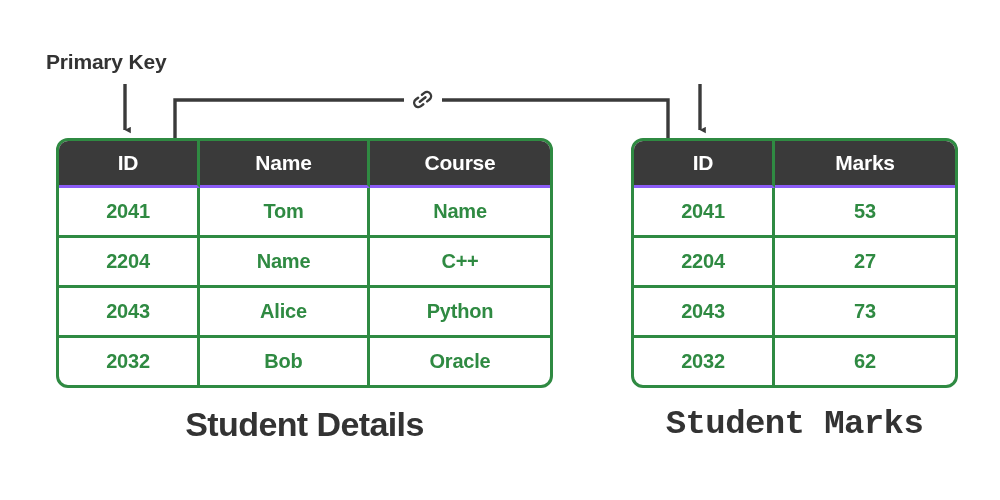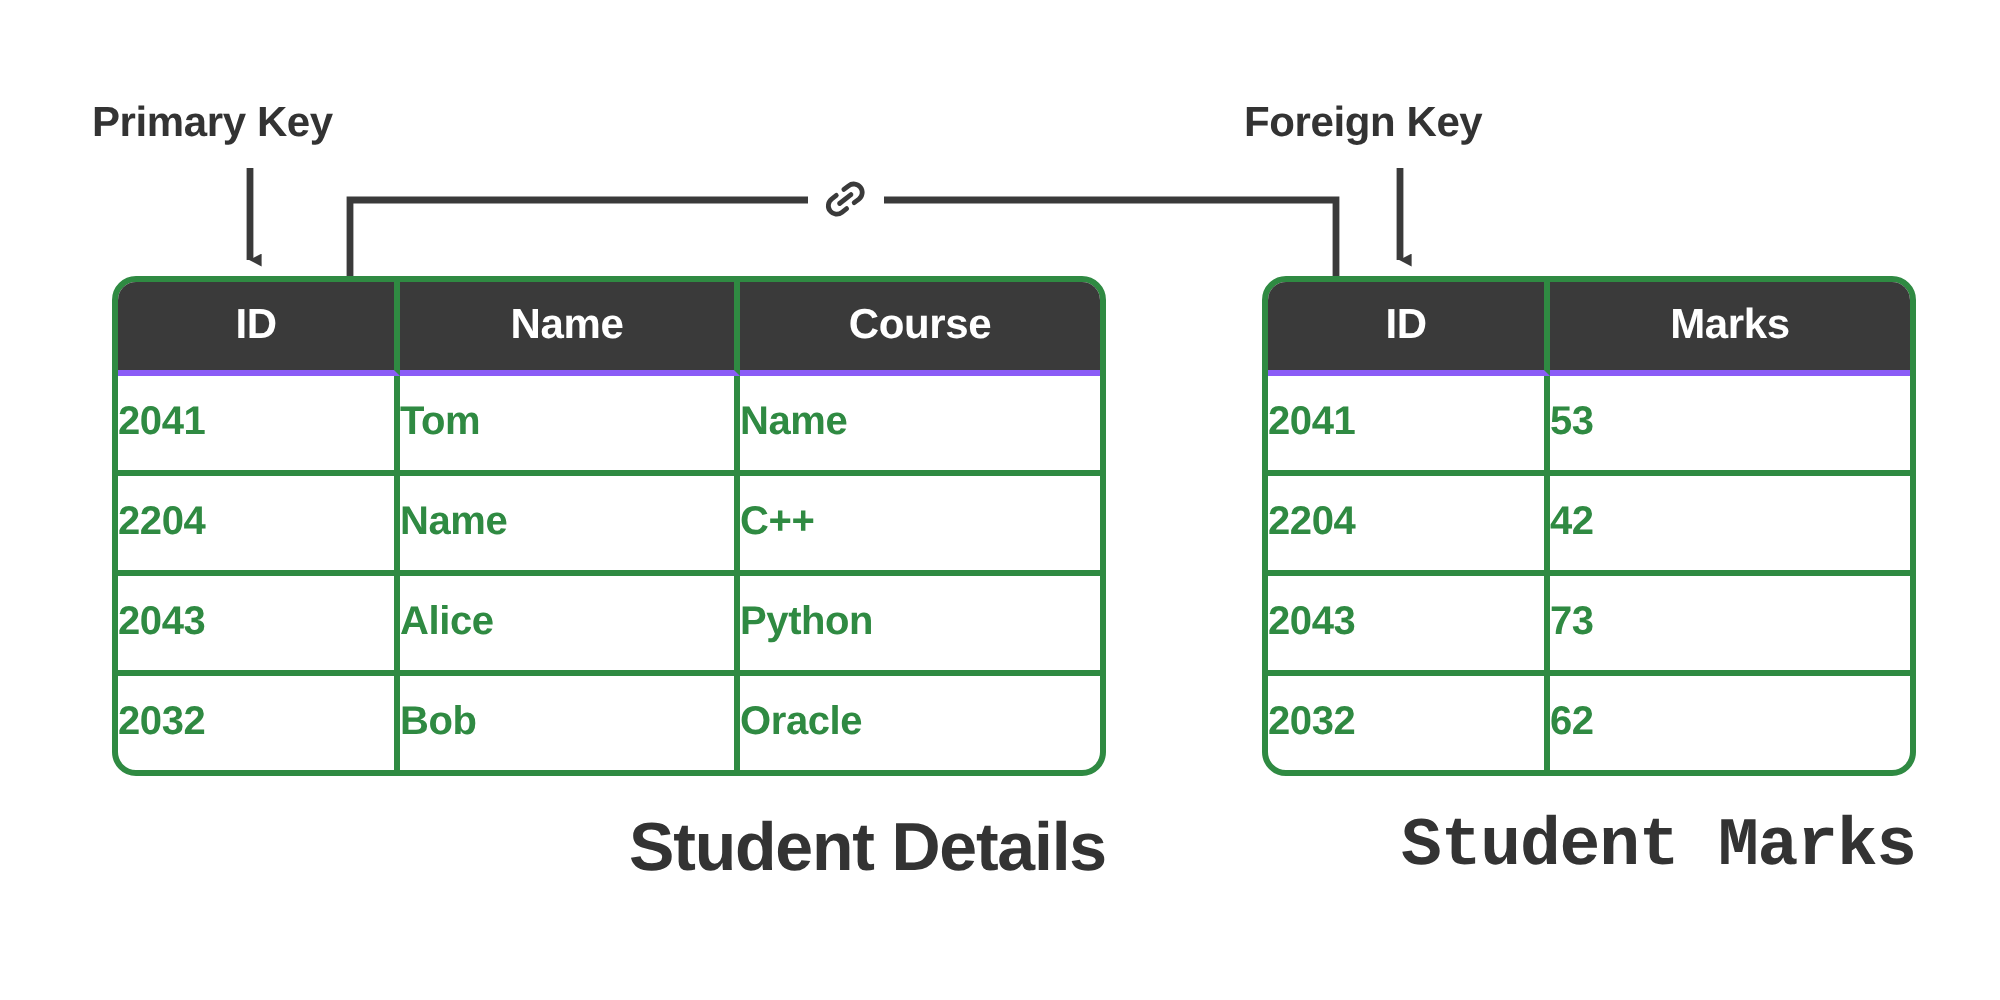--- a/index.html
+++ b/index.html
@@ -117,7 +117,6 @@
 
   <div class="annot-label" id="label-primary-key">Primary Key</div>
 
-  <div class="annot-label" id="label-foreign-key">Foreign Key</div>
 
   <svg class="arrow" id="connector" width="1000" height="500">
     <defs>

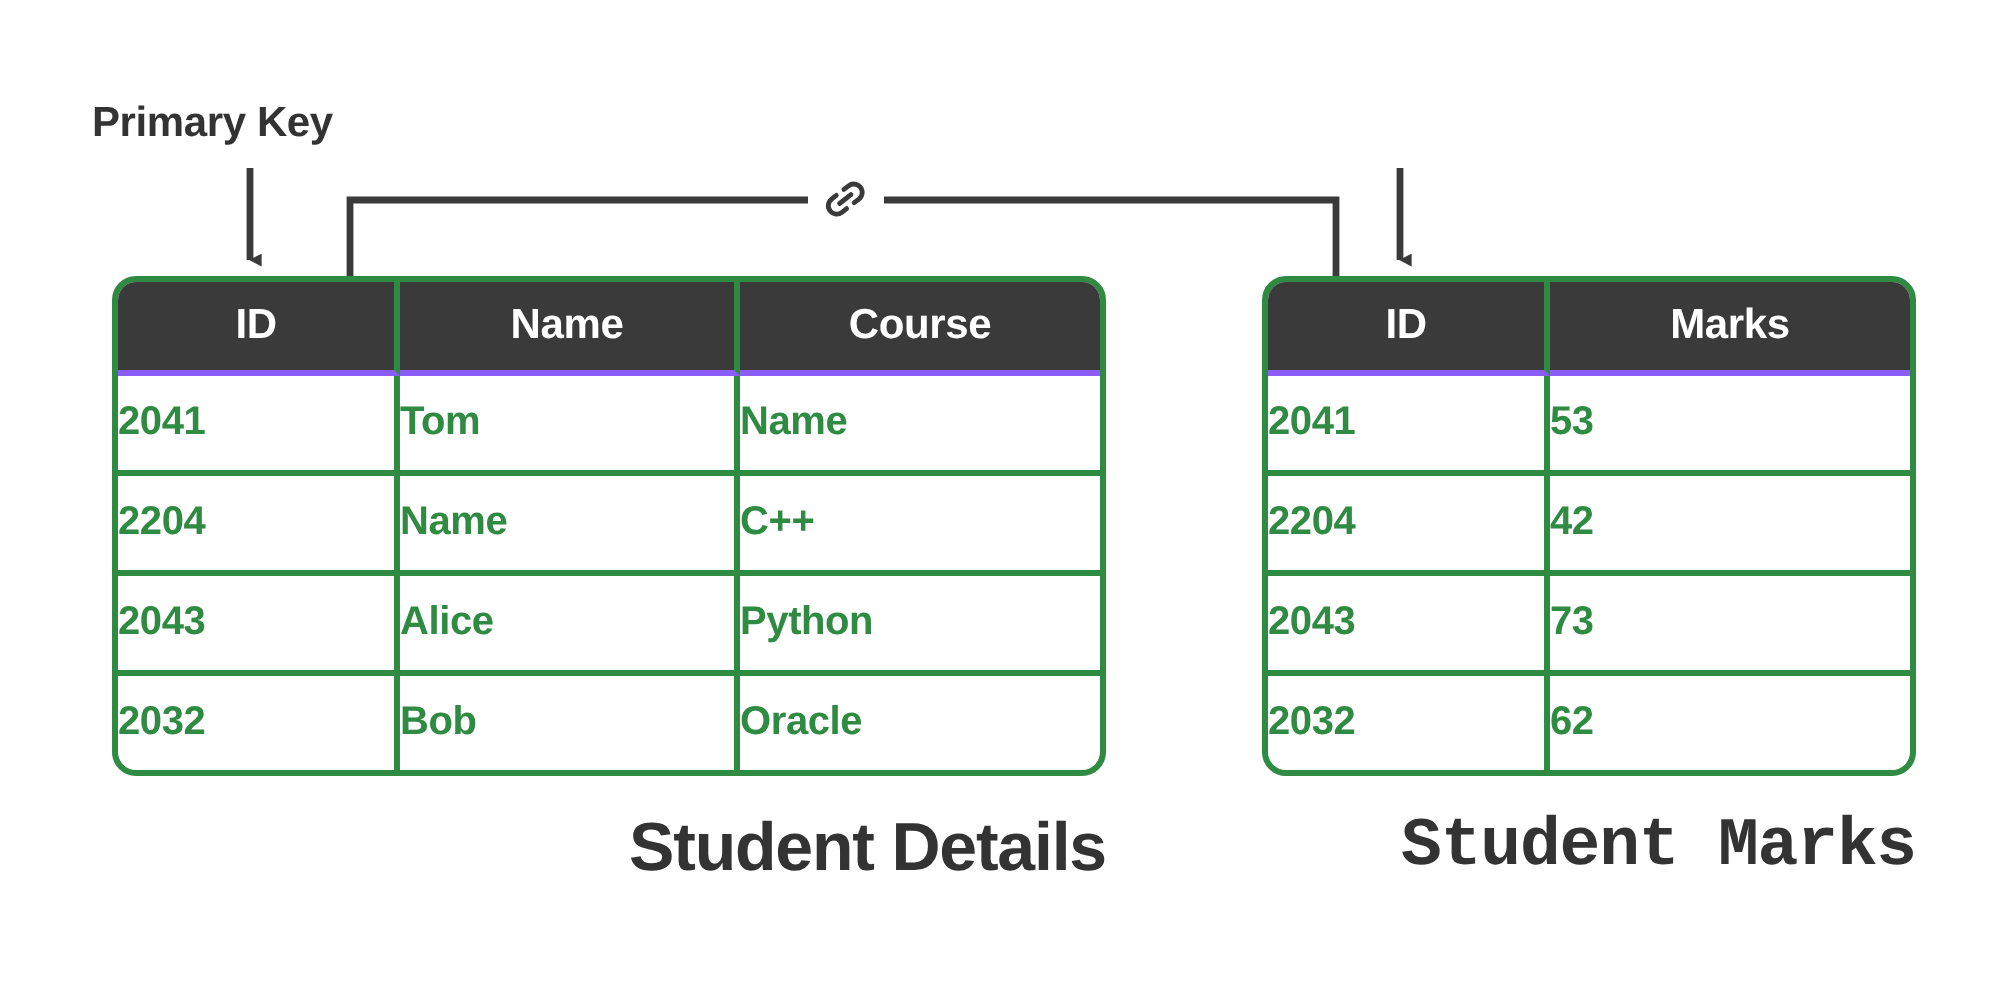--- a/index.html
+++ b/index.html
@@ -78,6 +78,7 @@
     font-weight: bold;
     height: 47px;
     padding: 0;
+    text-align: center;
     border-right: 3px solid #2f8a42;
     border-bottom: 3px solid #2f8a42;
     letter-spacing: -0.2px;

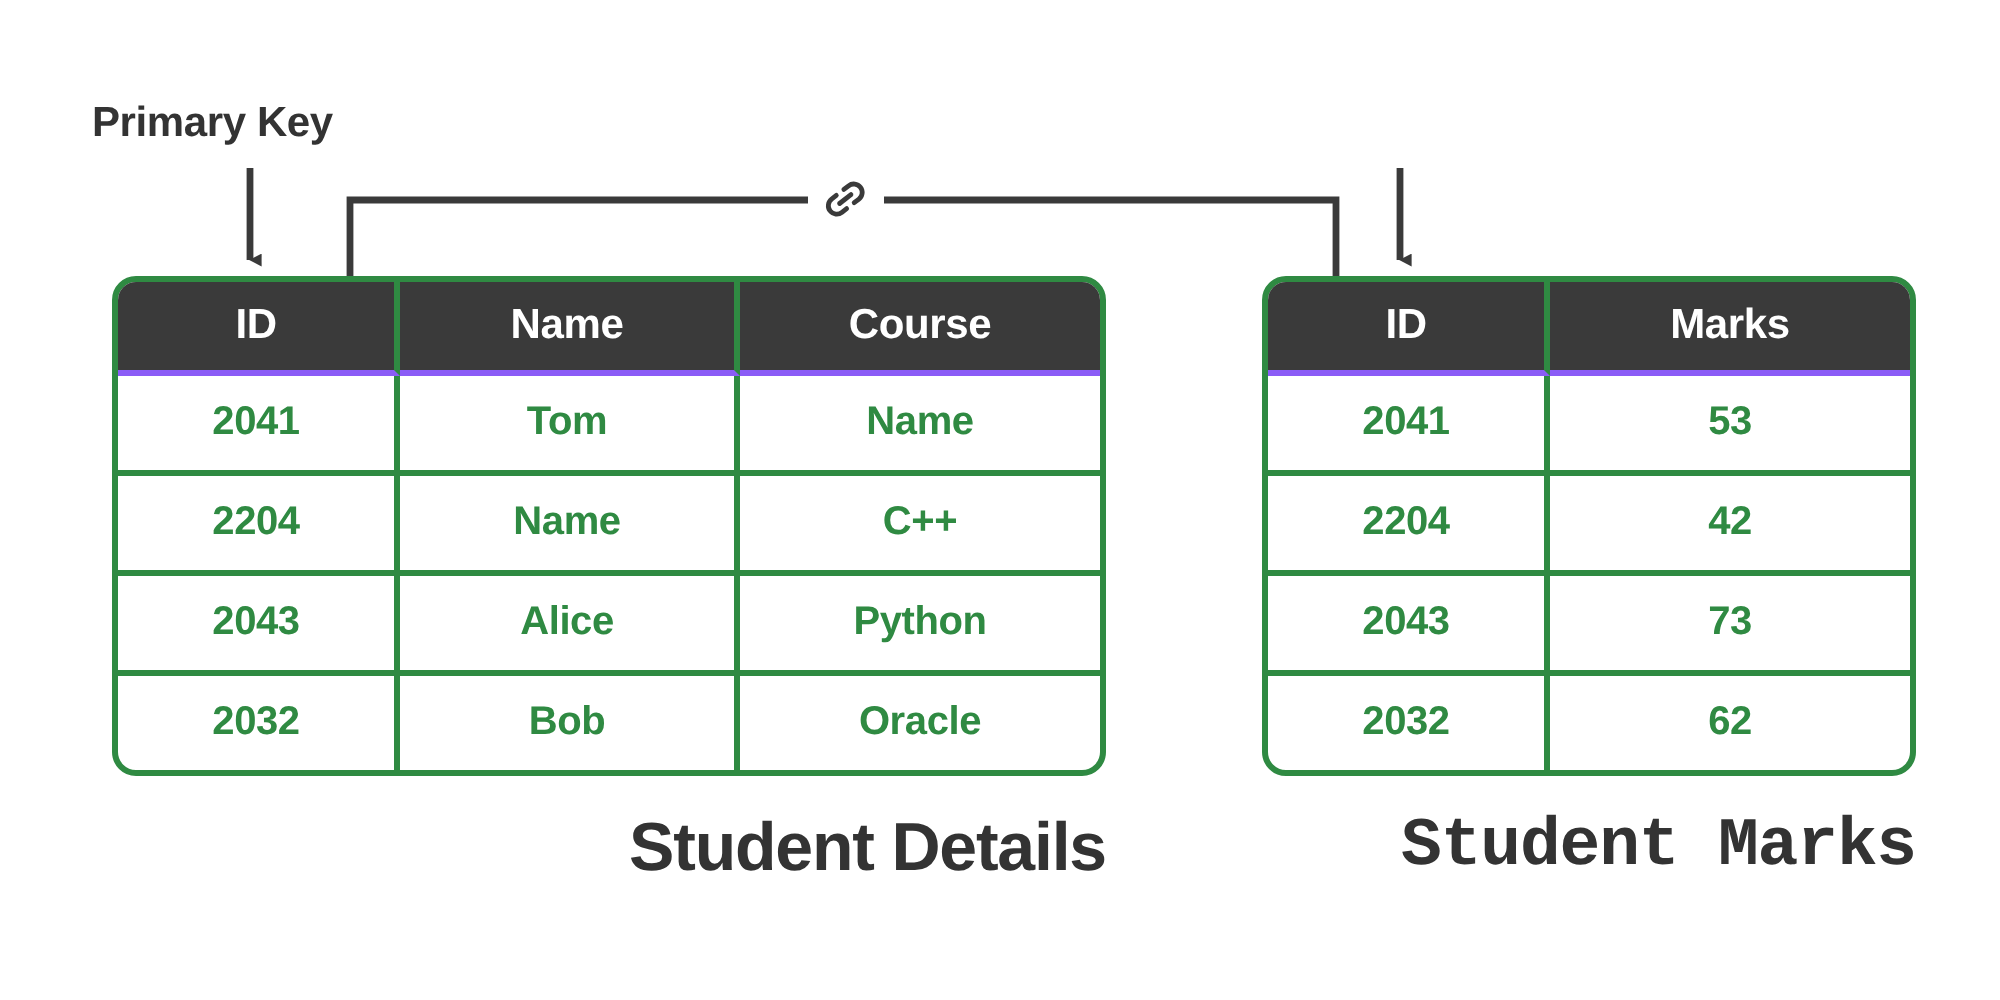--- a/index.html
+++ b/index.html
@@ -201,7 +201,7 @@
         </tr>
         <tr>
           <td>2204</td>
-          <td>42</td>
+          <td>27</td>
         </tr>
         <tr>
           <td>2043</td>

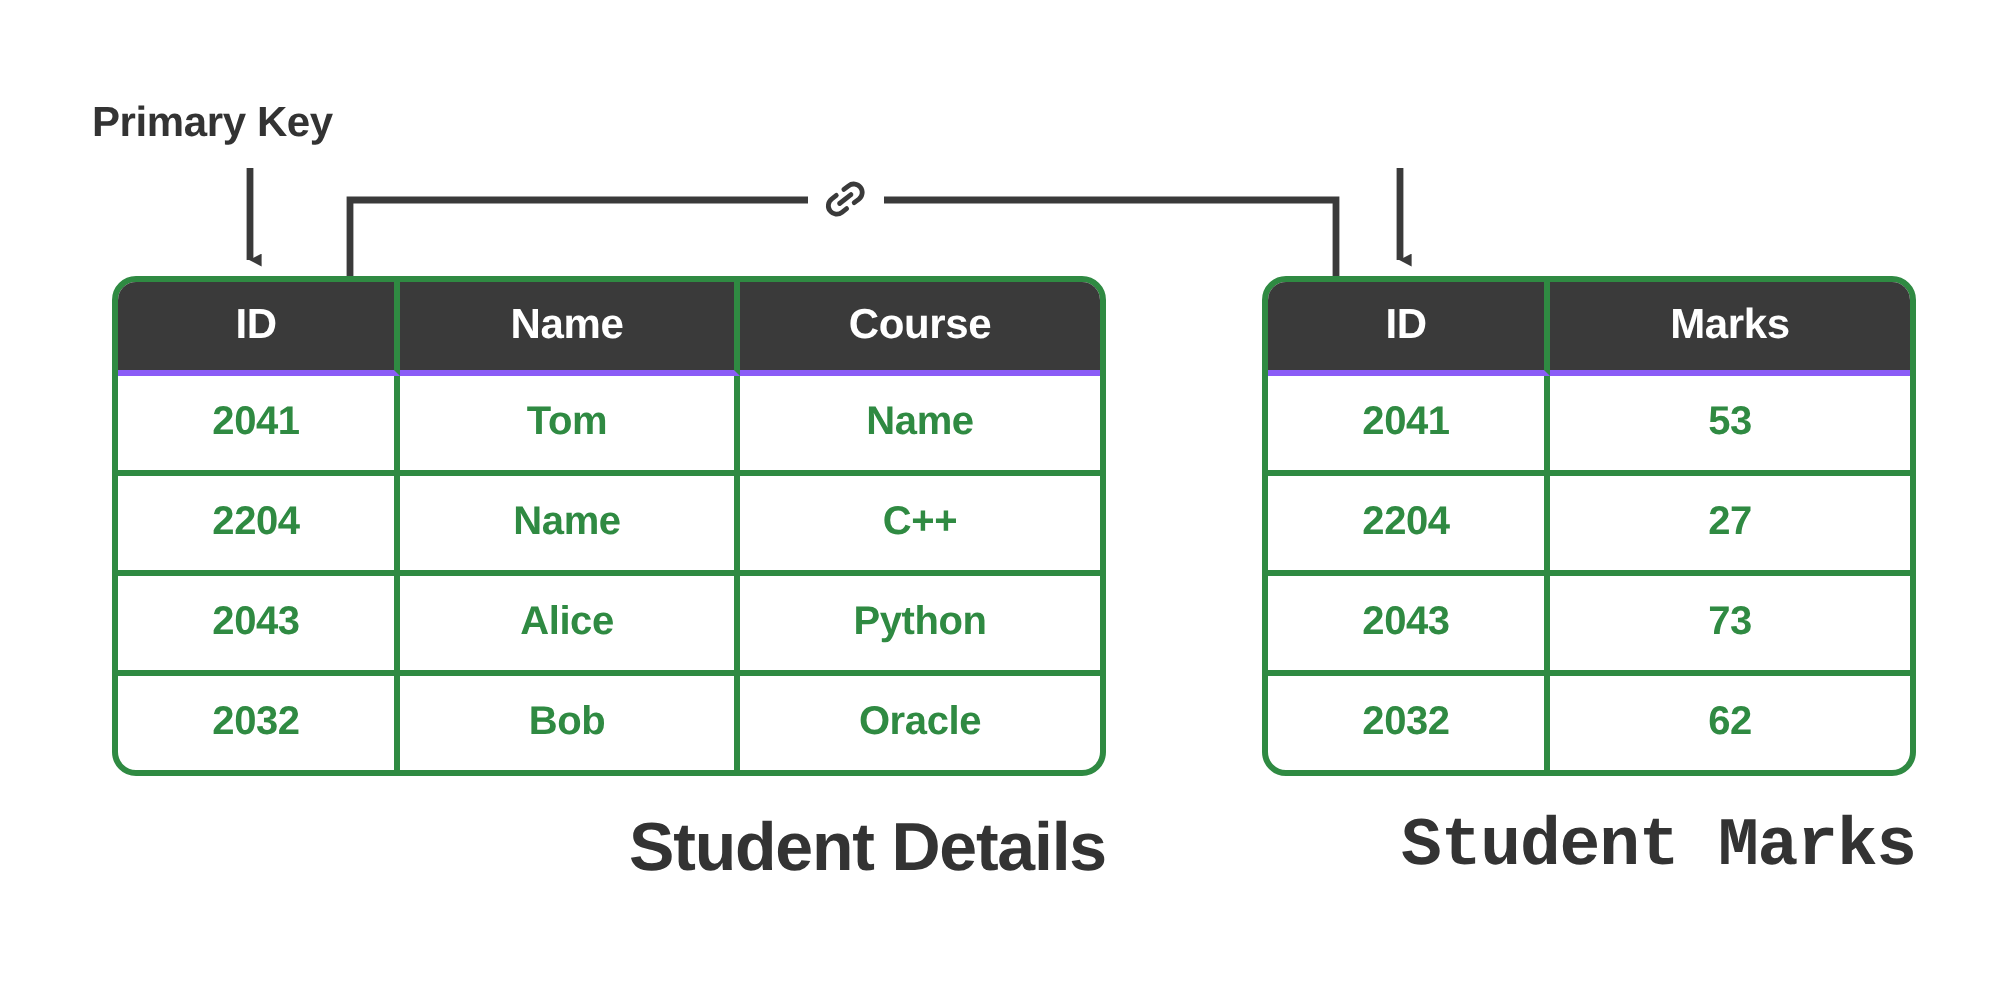--- a/index.html
+++ b/index.html
@@ -106,7 +106,7 @@
     color: #333333;
     letter-spacing: -0.6px;
     white-space: nowrap;
-    text-align: right;
+    text-align: center;
   }
   #caption-student-details { left: 56px; top: 405px; width: 497px; }
   #caption-student-marks   { left: 631px; top: 405px; width: 327px; font-family: Liberation Mono, monospace; }

